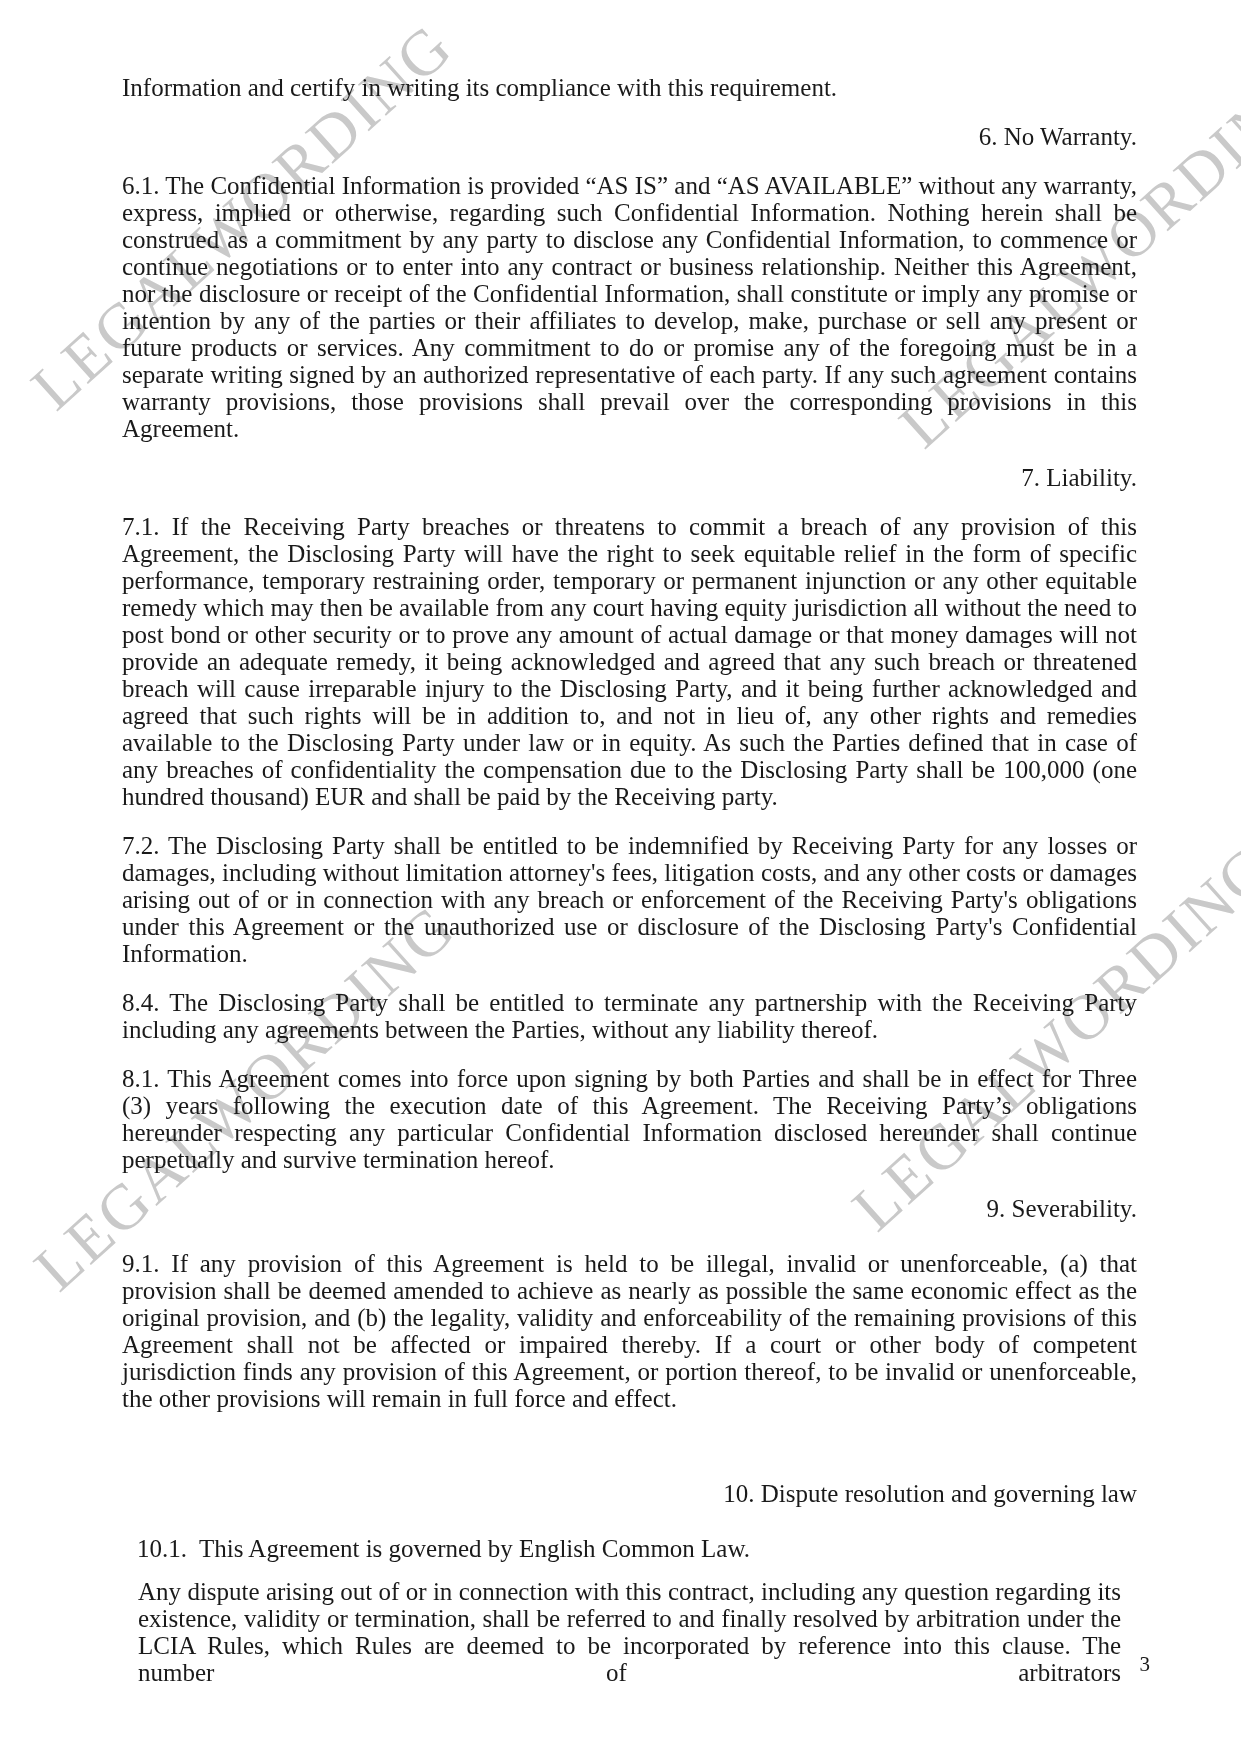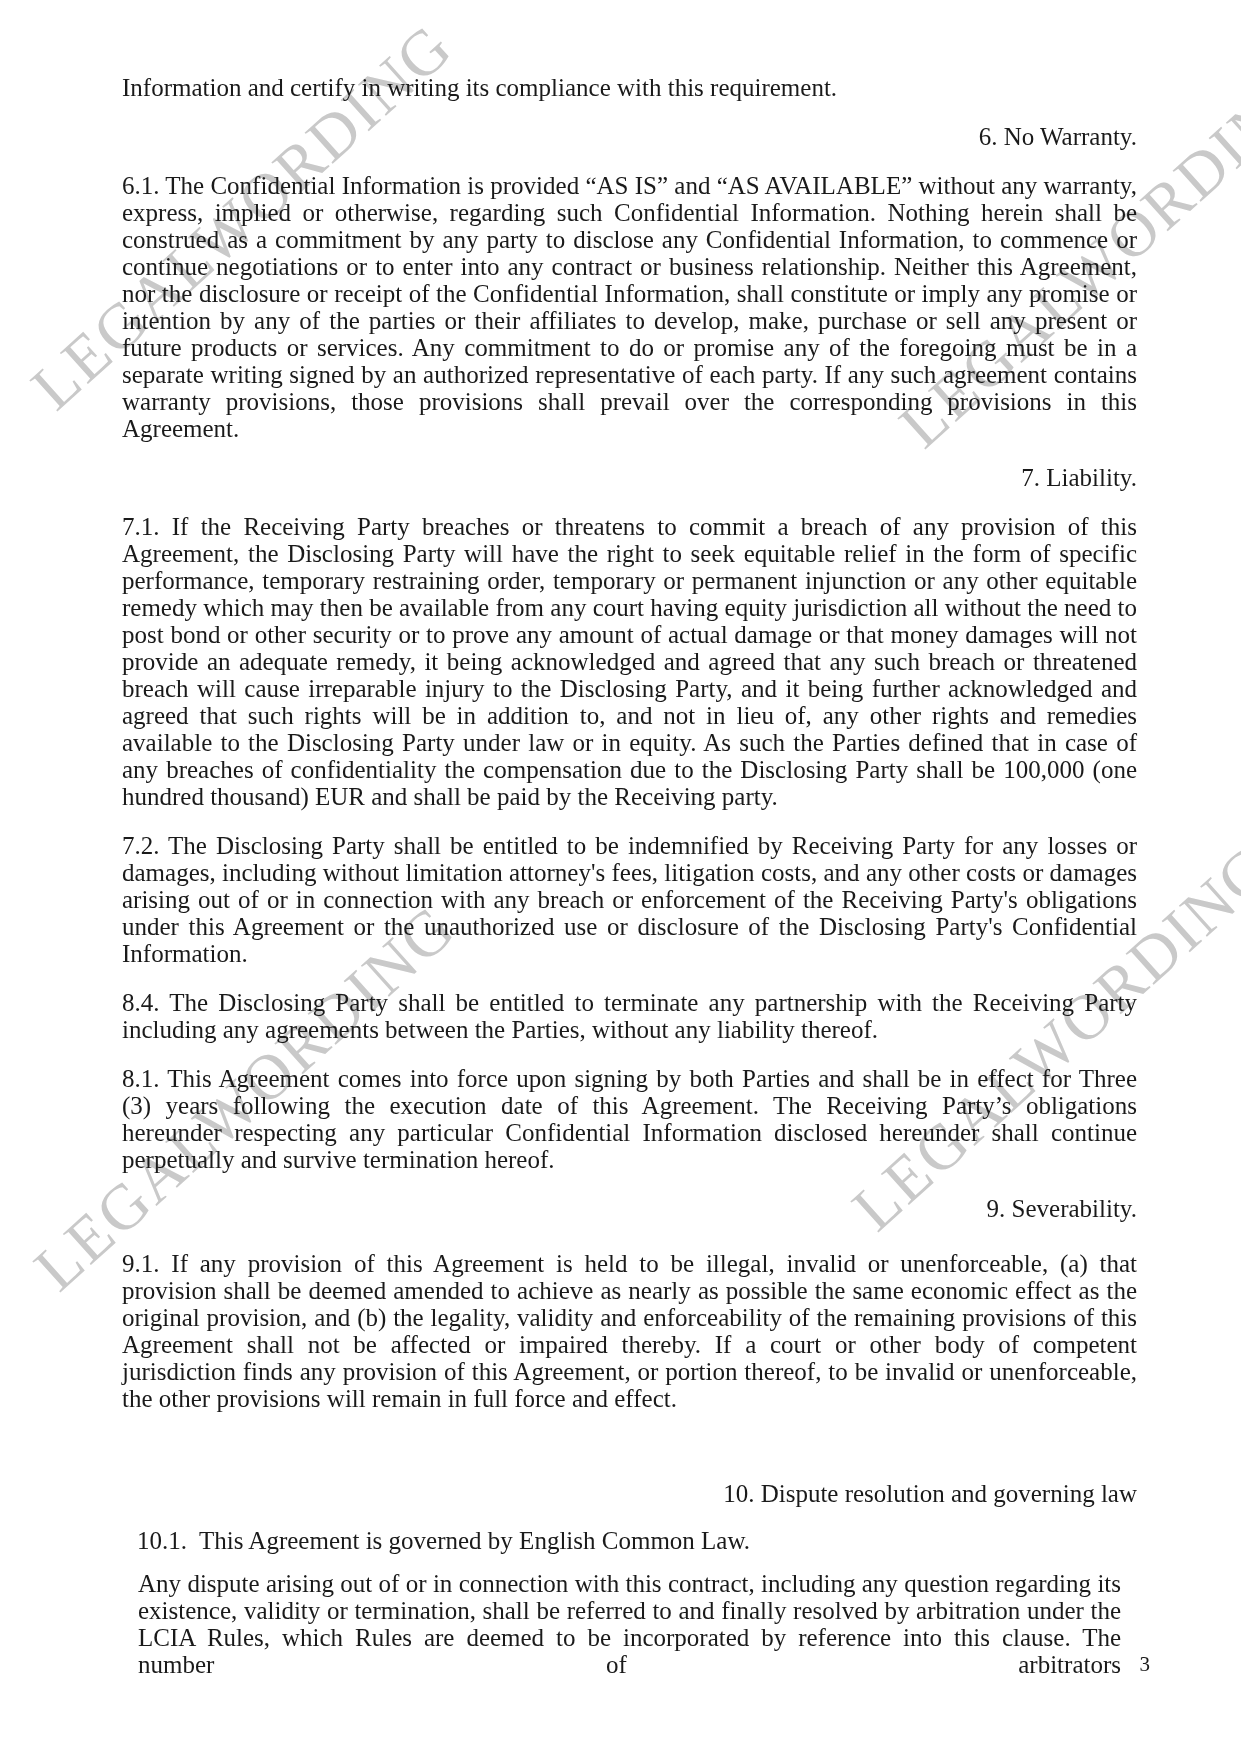--- a/index.html
+++ b/index.html
@@ -55,7 +55,7 @@
     text-align: right;
   }
   h2.heading-9  { margin-top: 22px; margin-bottom: 28px; }
-  h2.heading-10 { margin-top: 68px; margin-bottom: 20px; }
+  h2.heading-10 { margin-top: 68px; margin-bottom: 28px; }
   p.p-10-first  { margin: 15px; text-align: left; }
   p.p-10-rest   { margin: 16px; text-align: justify; text-align-last: justify; }
 

